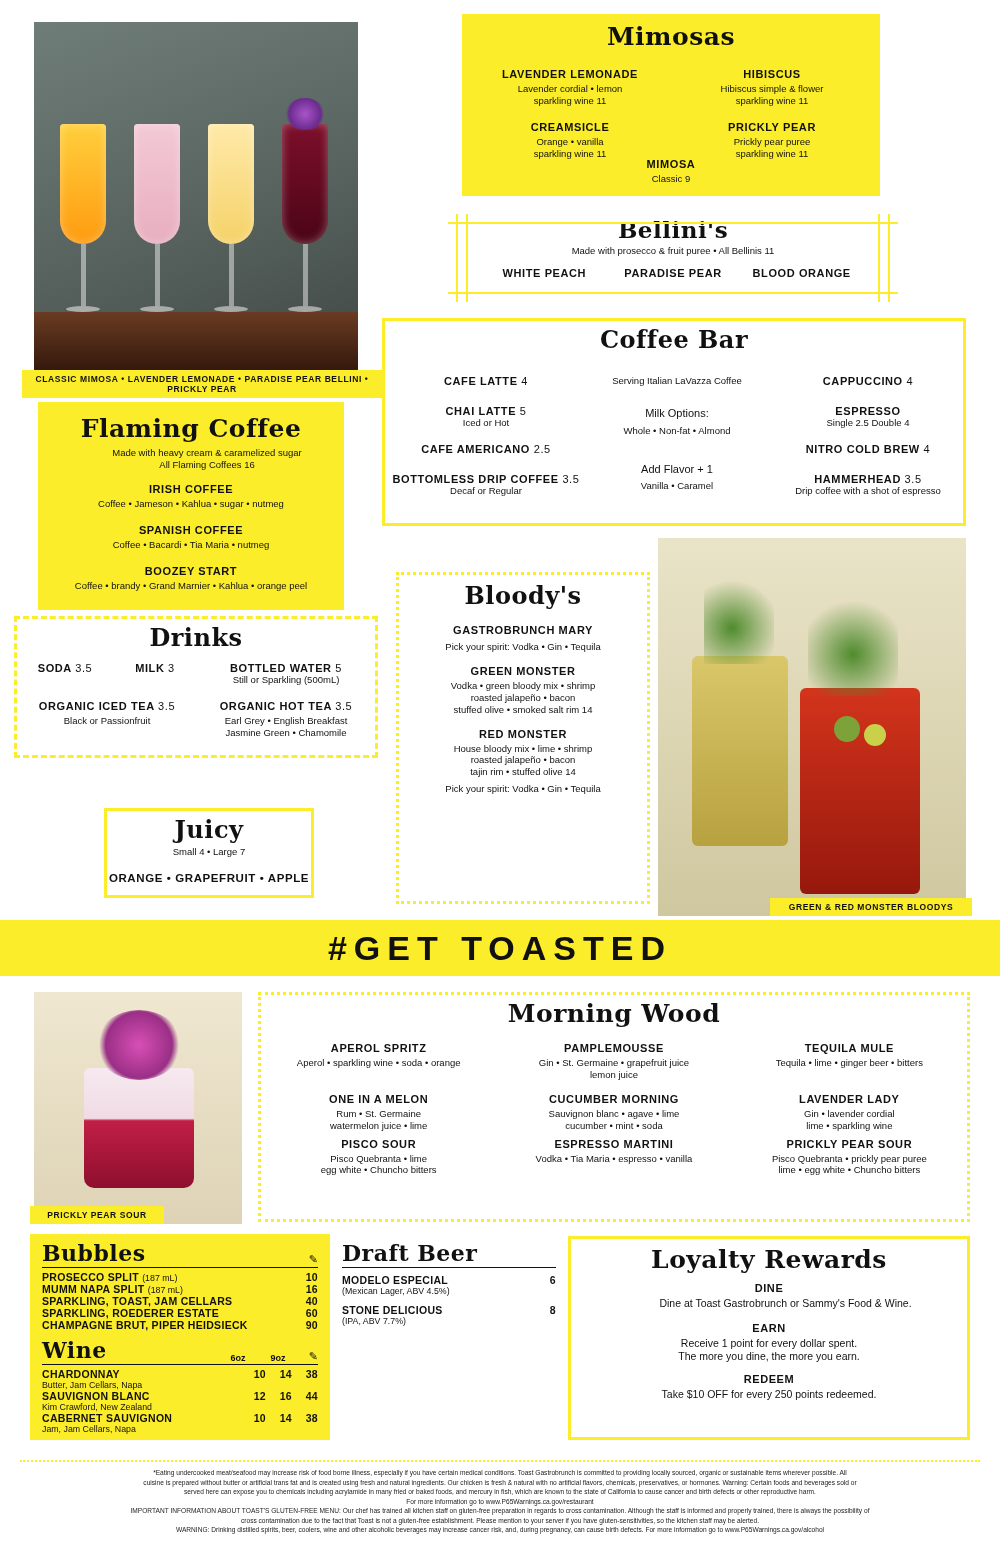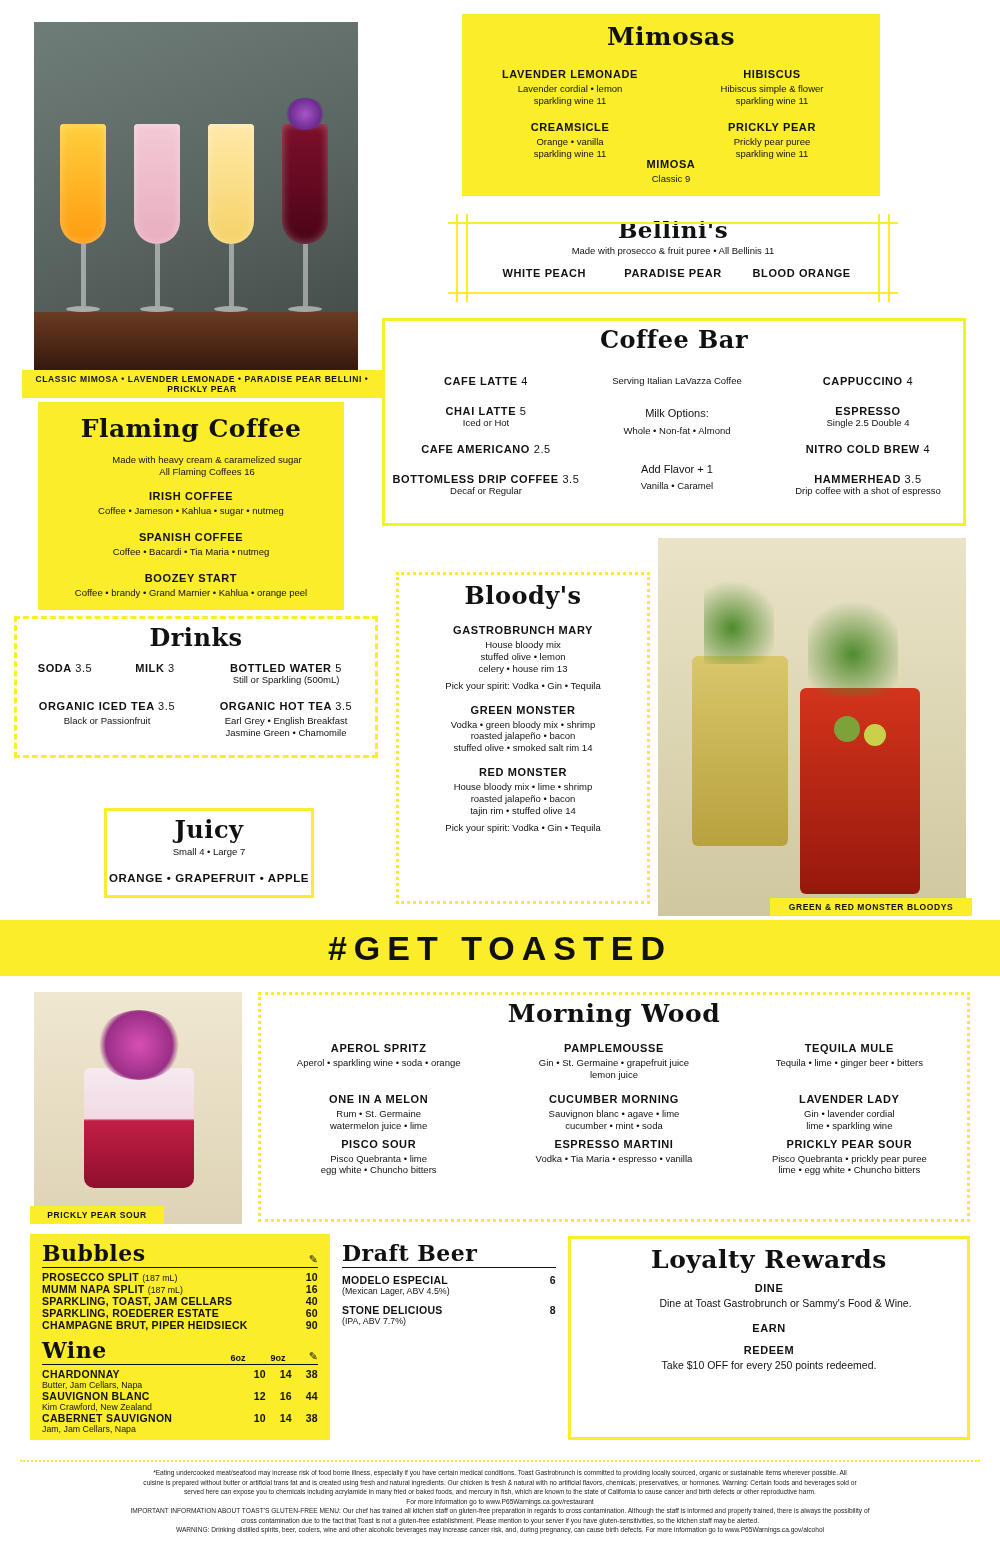--- a/index.html
+++ b/index.html
@@ -206,7 +206,7 @@
 
   <div class="box yellow" style="left:38px;top:402px;width:306px;height:208px;">
     <div class="section-title" style="font-size:25px;margin-top:12px;">Flaming Coffee</div>
-    <div class="item-desc" style="white-space:pre-line;margin-top:11px;padding-left:32px;">Made with heavy cream &amp; caramelized sugar
+    <div class="item-desc" style="white-space:pre-line;margin-top:4px;padding-left:32px;">Made with heavy cream &amp; caramelized sugar
 All Flaming Coffees  16</div>
     <div style="margin-top:12px;">
       <div class="item-name">IRISH COFFEE</div>

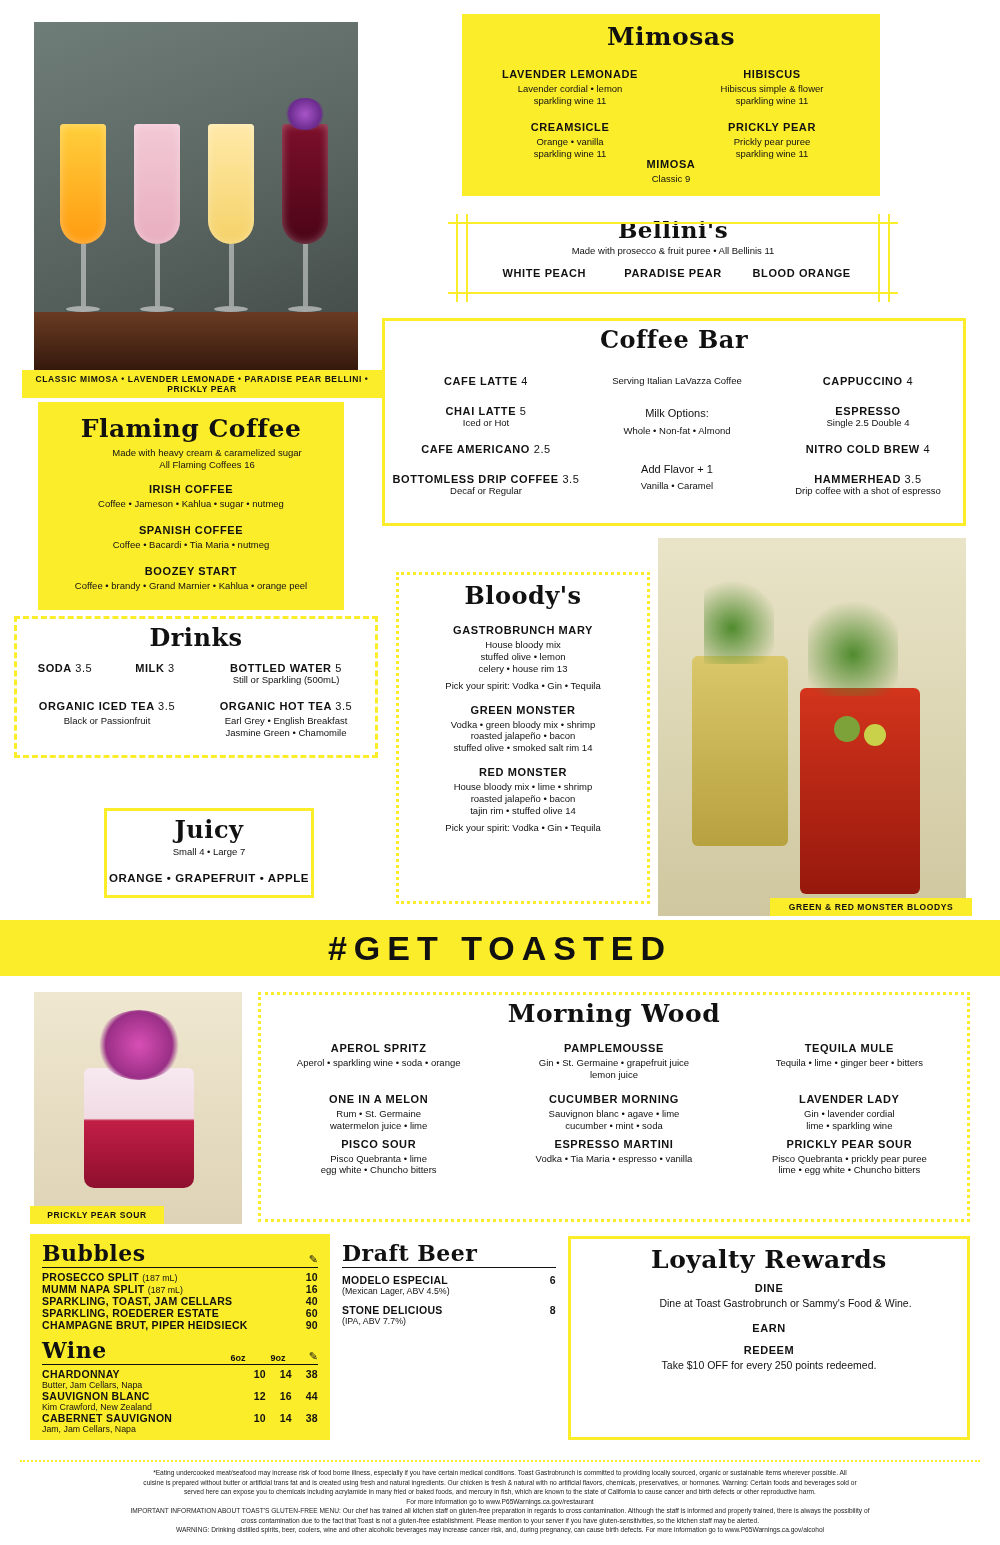--- a/index.html
+++ b/index.html
@@ -255,9 +255,6 @@
     <div class="section-title" style="font-size:24px;margin-top:6px;">Bloody's</div>
     <div style="margin-top:14px;">
       <div class="item-name">GASTROBRUNCH MARY</div>
-      <div class="item-desc" style="white-space:pre-line;margin-top:3px;">House bloody mix
-stuffed olive • lemon
-celery • house rim 13</div>
       <div class="item-desc" style="margin-top:5px;">Pick your spirit: Vodka • Gin • Tequila</div>
 
       <div class="item-name" style="margin-top:12px;">GREEN MONSTER</div>

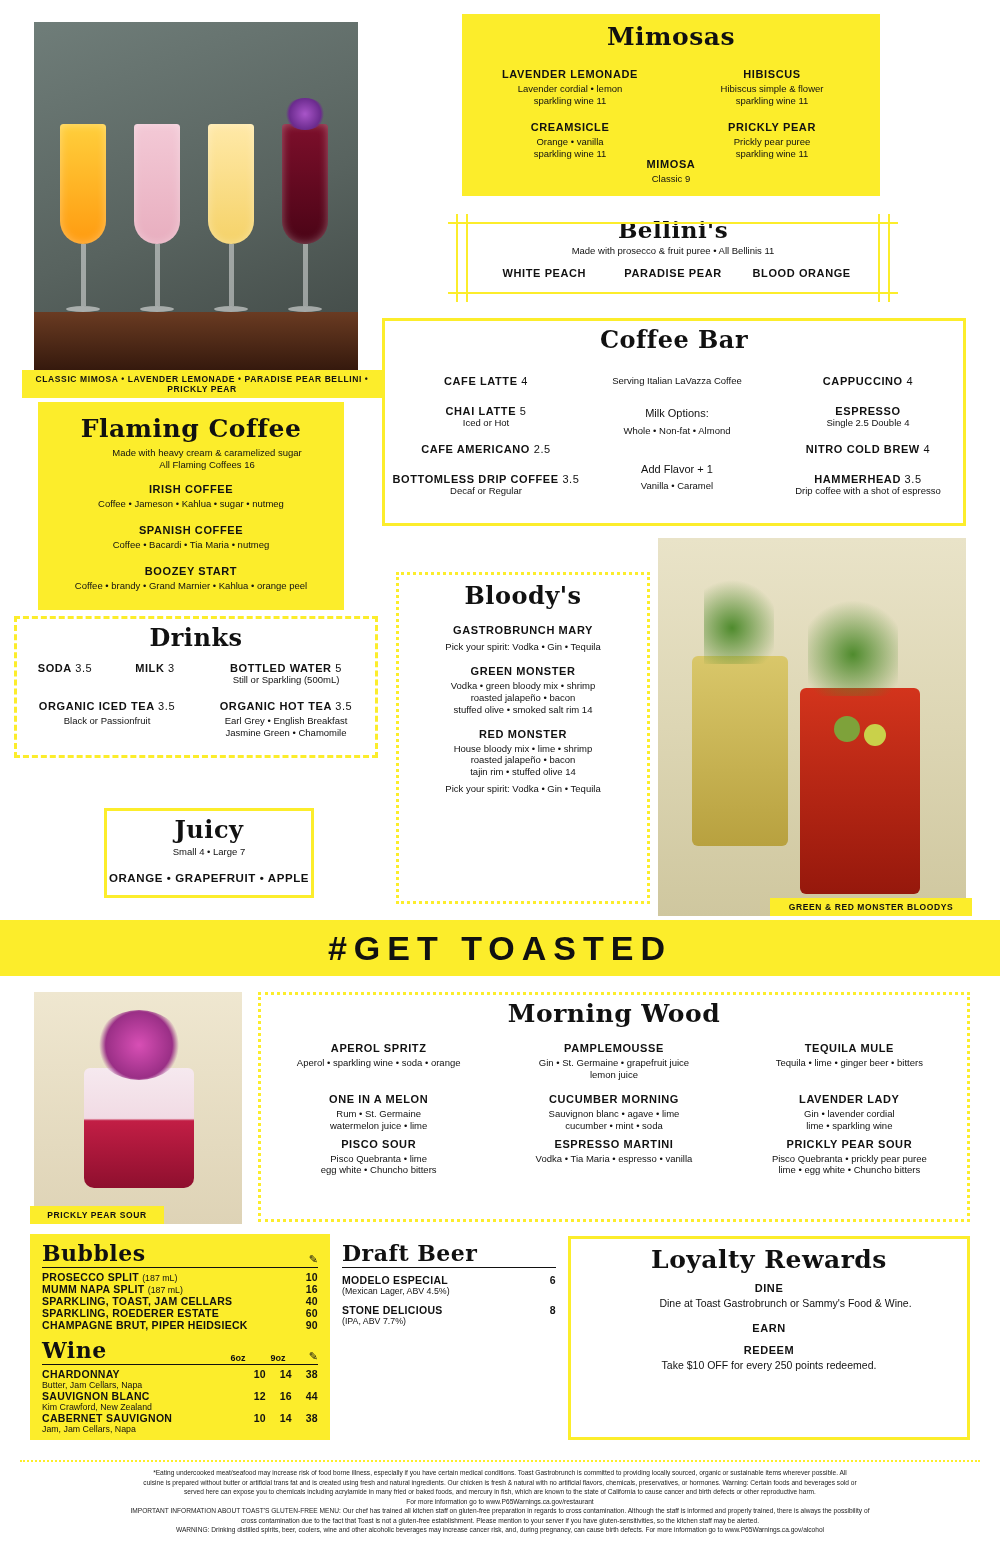--- a/index.html
+++ b/index.html
@@ -428,6 +428,8 @@
     <div class="item-name" style="margin-top:8px;">DINE</div>
     <div class="item-desc" style="margin-top:3px;font-size:10.5px;margin-left:33px;">Dine at Toast Gastrobrunch or Sammy's Food &amp; Wine.</div>
     <div class="item-name" style="margin-top:12px;">EARN</div>
+    <div class="item-desc" style="white-space:pre-line;margin-top:3px;font-size:10.5px;">Receive 1 point for every dollar spent.
+The more you dine, the more you earn.</div>
     <div class="item-name" style="margin-top:10px;">REDEEM</div>
     <div class="item-desc" style="margin-top:3px;font-size:10.5px;">Take $10 OFF for every 250 points redeemed.</div>
   </div>

